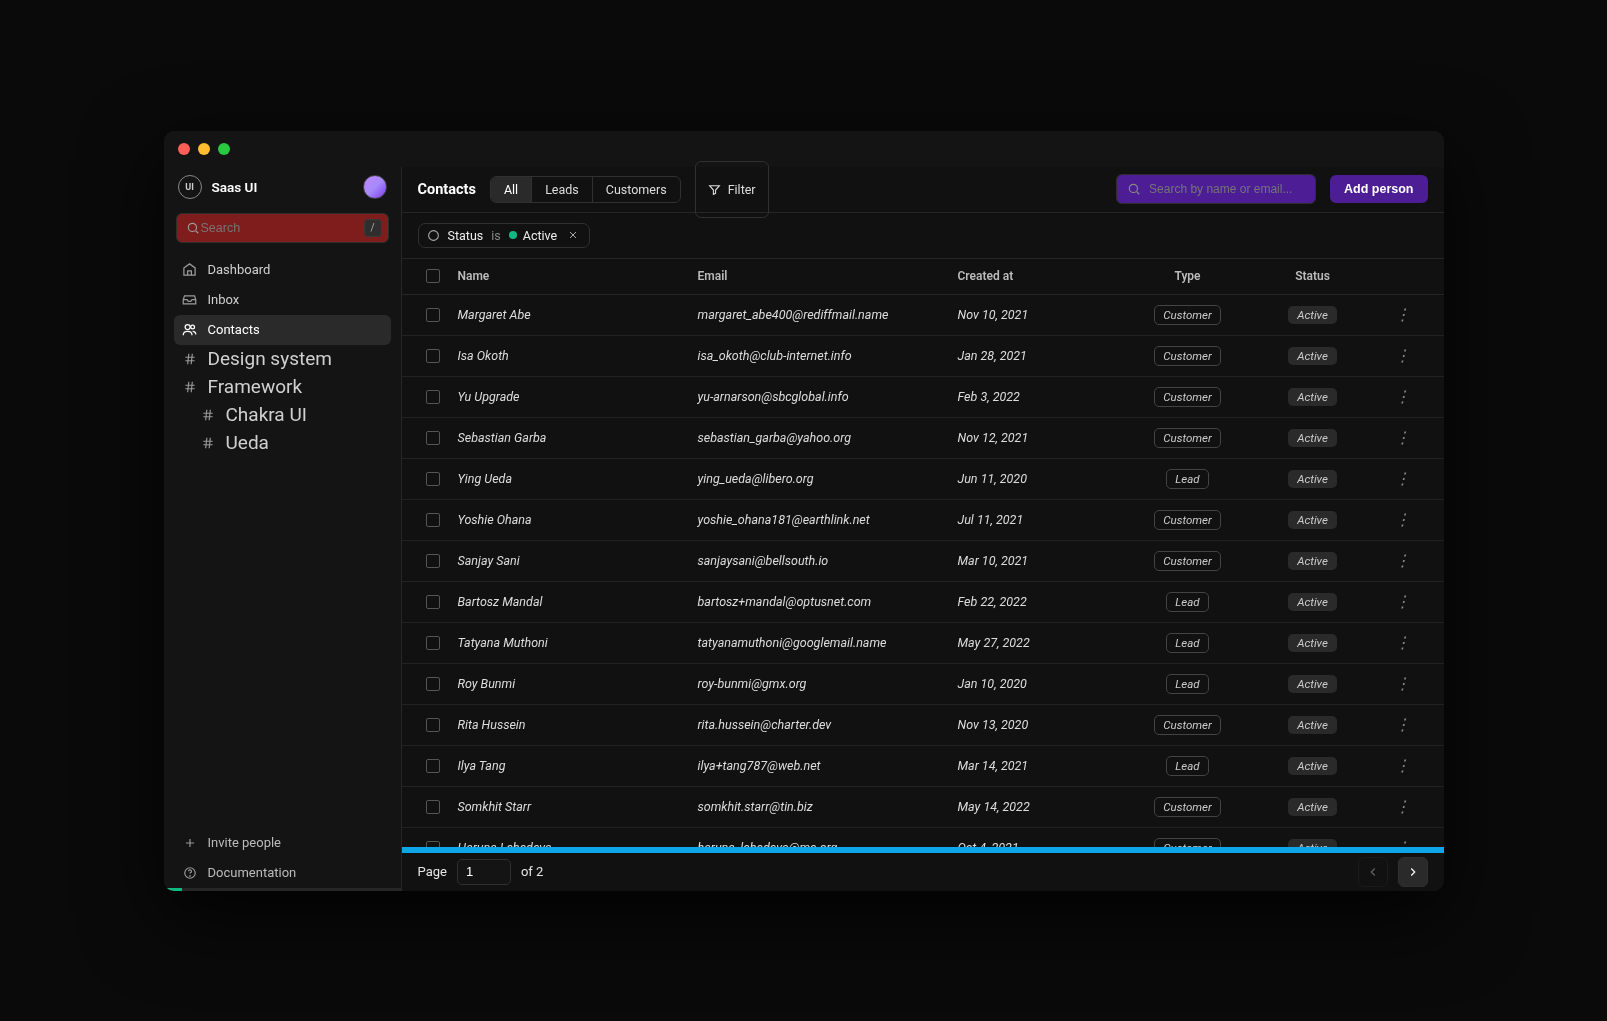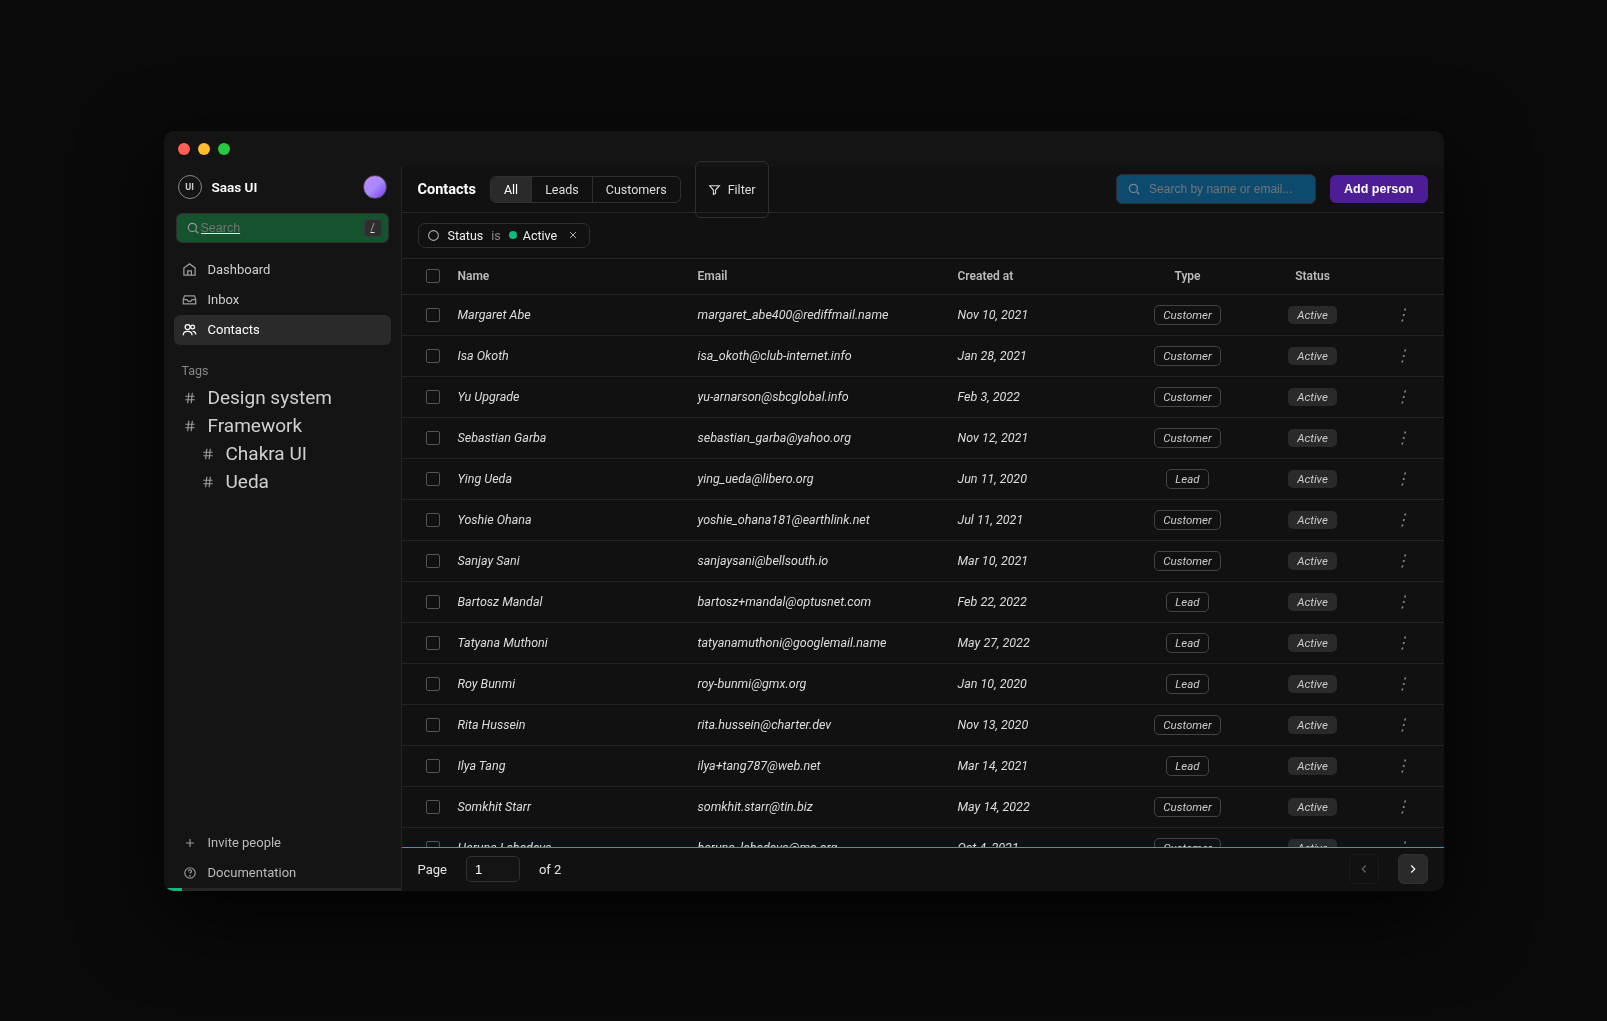--- a/index.html
+++ b/index.html
@@ -46,7 +46,7 @@
 .seg-btn.active { background: #2a2a2a; color: #fff; }
 .filter-btn { display: flex; align-items: center; gap: 7px; border: 1px solid #303030; border-radius: 6px; padding: 20px 12px; font-size: 12.5px; color: #ddd; cursor: pointer; }
 .top-spacer { flex: 1; }
-.top-search { width: 200px; height: 30px; background: #0c4a6e; border: 1px solid #2e2e2e; border-radius: 6px; display: flex; align-items: center; padding: 0 10px; gap: 8px; }
+.top-search { width: 200px; height: 30px; background: #4c1d95; border: 1px solid #2e2e2e; border-radius: 6px; display: flex; align-items: center; padding: 0 10px; gap: 8px; }
 .top-search input { flex: 1; background: none; border: none; color: #999; font-size: 12px; outline: none; }
 .add-btn { background: #4c1d95; color: #fff; border: none; padding: 7px 14px; border-radius: 6px; font-weight: 600; font-size: 12.5px; cursor: pointer; }
 .filterbar { padding: 10px 16px; border-bottom: 1px solid #262626; display: flex; }

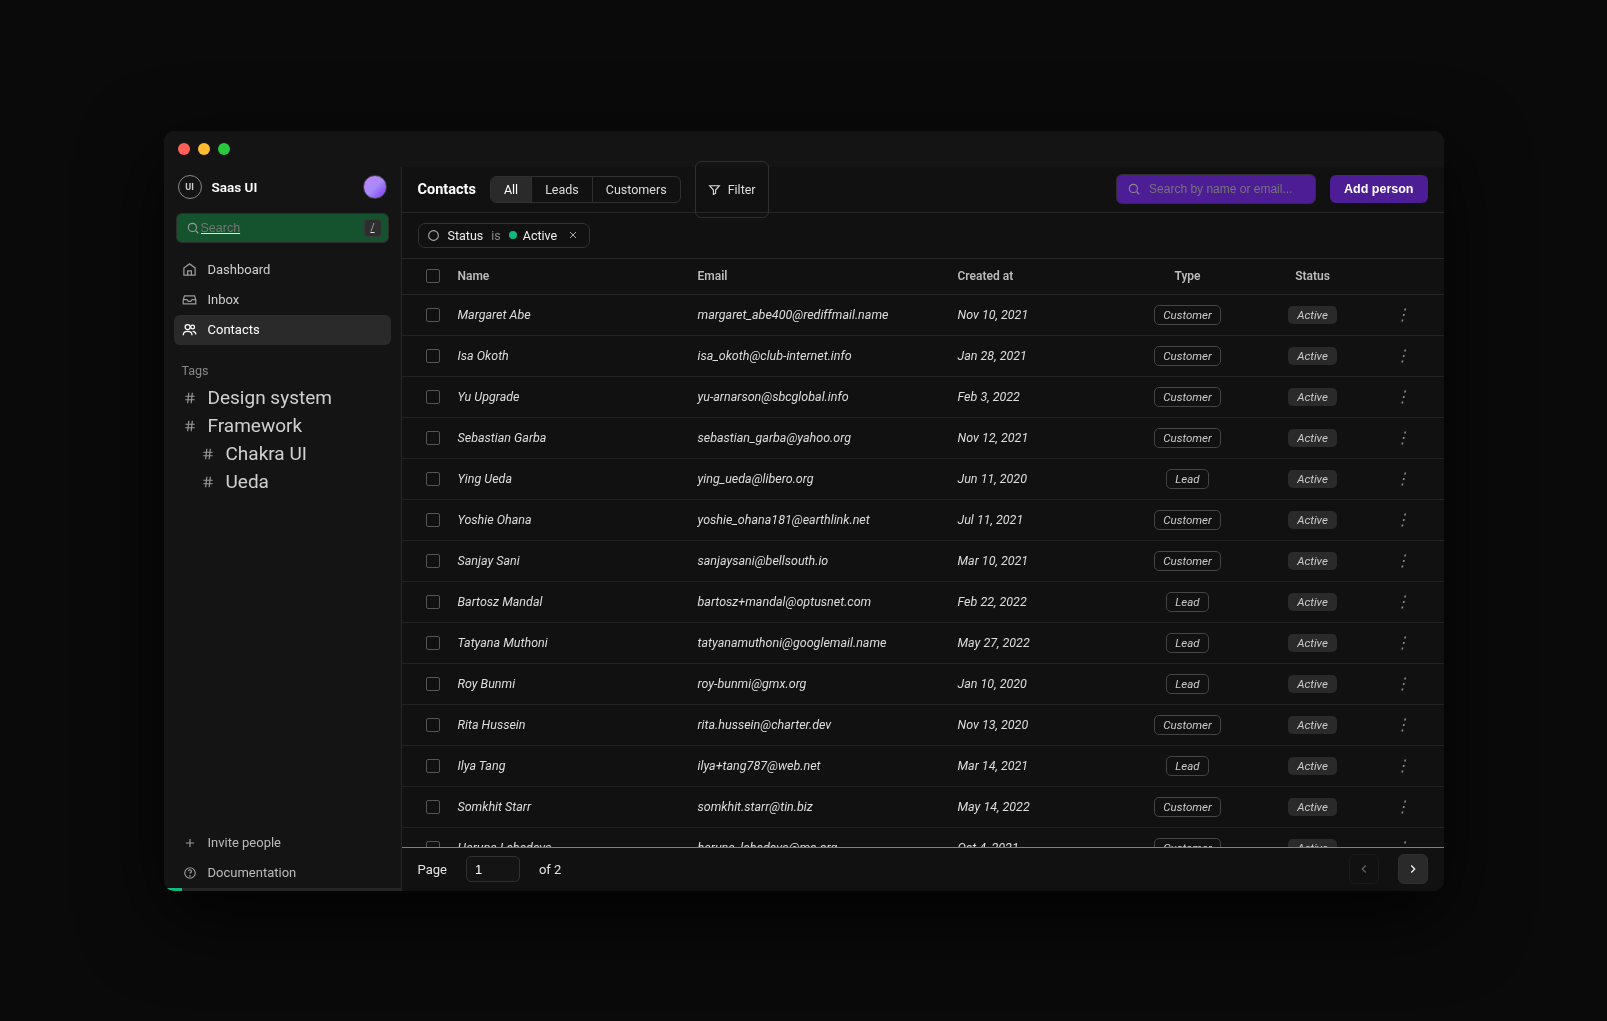--- a/index.html
+++ b/index.html
@@ -17,7 +17,7 @@
 .brand-name { font-weight: 600; font-size: 13.5px; color: #fff; }
 .avatar { width: 24px; height: 24px; border-radius: 50%; background: linear-gradient(135deg,#c084fc,#a78bfa,#7c3aed); border: 1px solid #444; }
 .search-wrap { padding: 0 12px; margin-bottom: 12px; }
-.search { height: 30px; background: #14532d; border: 1px solid #2e2e2e; border-radius: 6px; display: flex; align-items: center; padding: 0 6px 0 8px; gap: 0; text-decoration: underline; }
+.search { height: 30px; background: #7f1d1d; border: 1px solid #2e2e2e; border-radius: 6px; display: flex; align-items: center; padding: 0 6px 0 8px; gap: 0; }
 .search input { flex: 1; background: none; border: none; color: #999; font-size: 12.5px; outline: none; }
 .kbd { background: #2e2e2e; border: 1px solid #3a3a3a; border-radius: 4px; width: 18px; height: 18px; display: flex; align-items: center; justify-content: center; font-size: 10px; color: #aaa; }
 .nav { padding: 0 10px; }

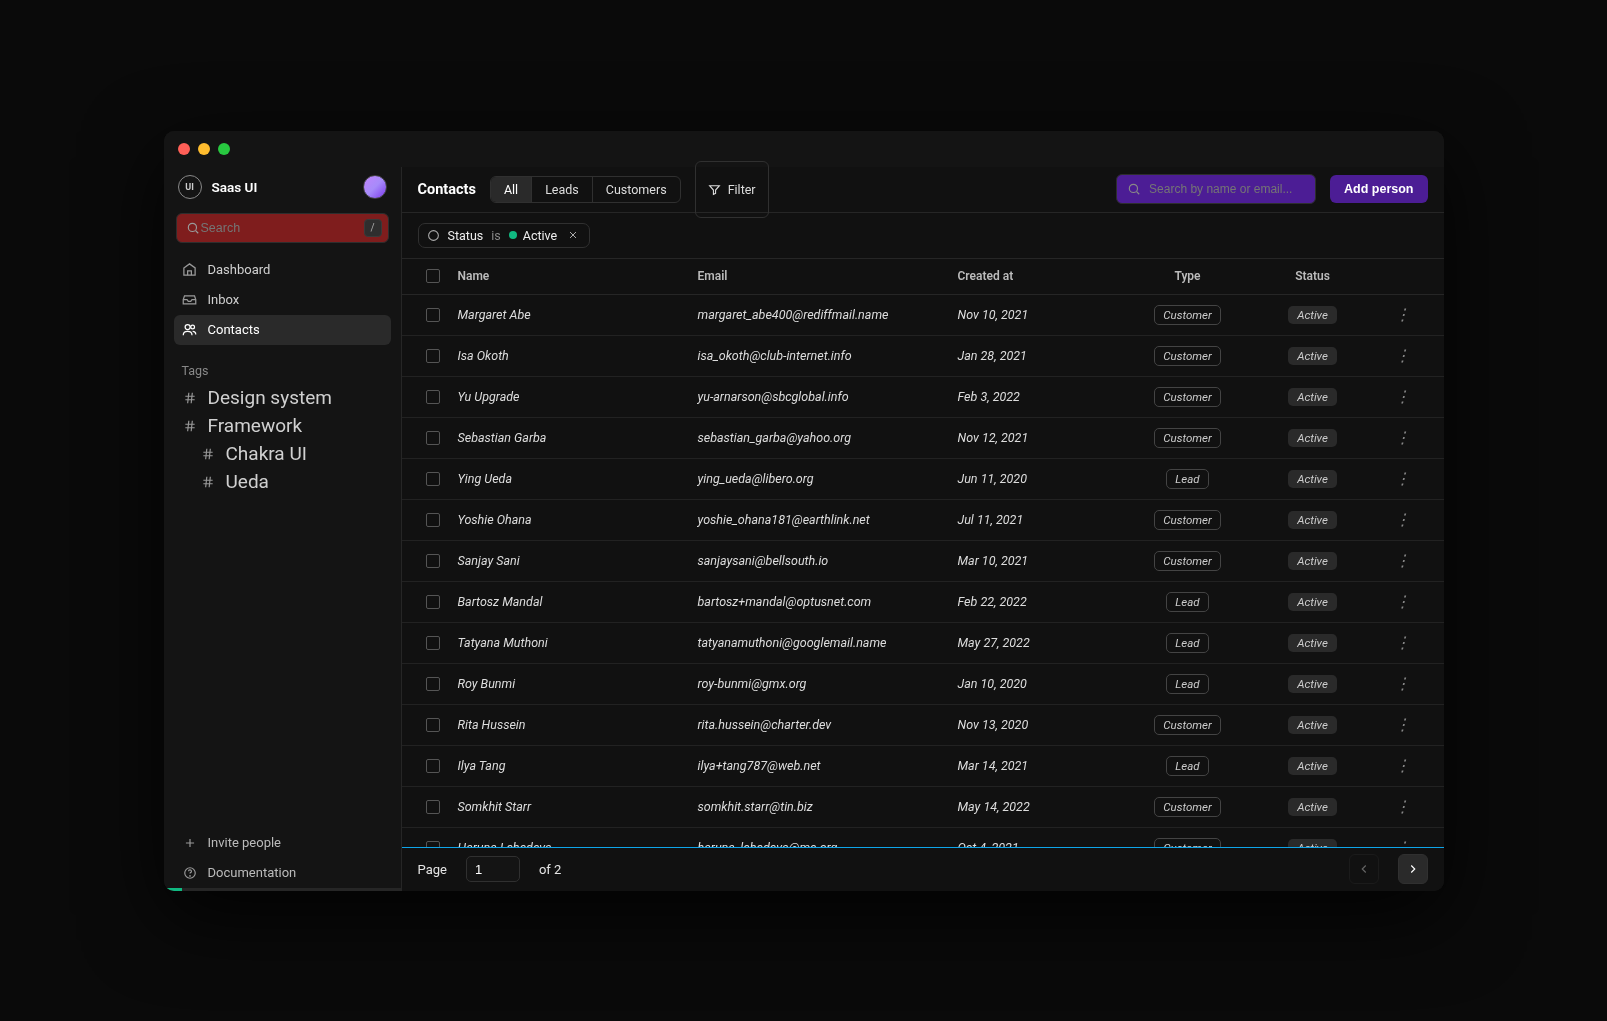--- a/index.html
+++ b/index.html
@@ -136,7 +136,6 @@
           <span>Contacts</span>
         </div>
       </nav>
-      <div class="section-label">Tags</div>
       <div>
         <div class="tag-item">
           <span class="nav-icon">

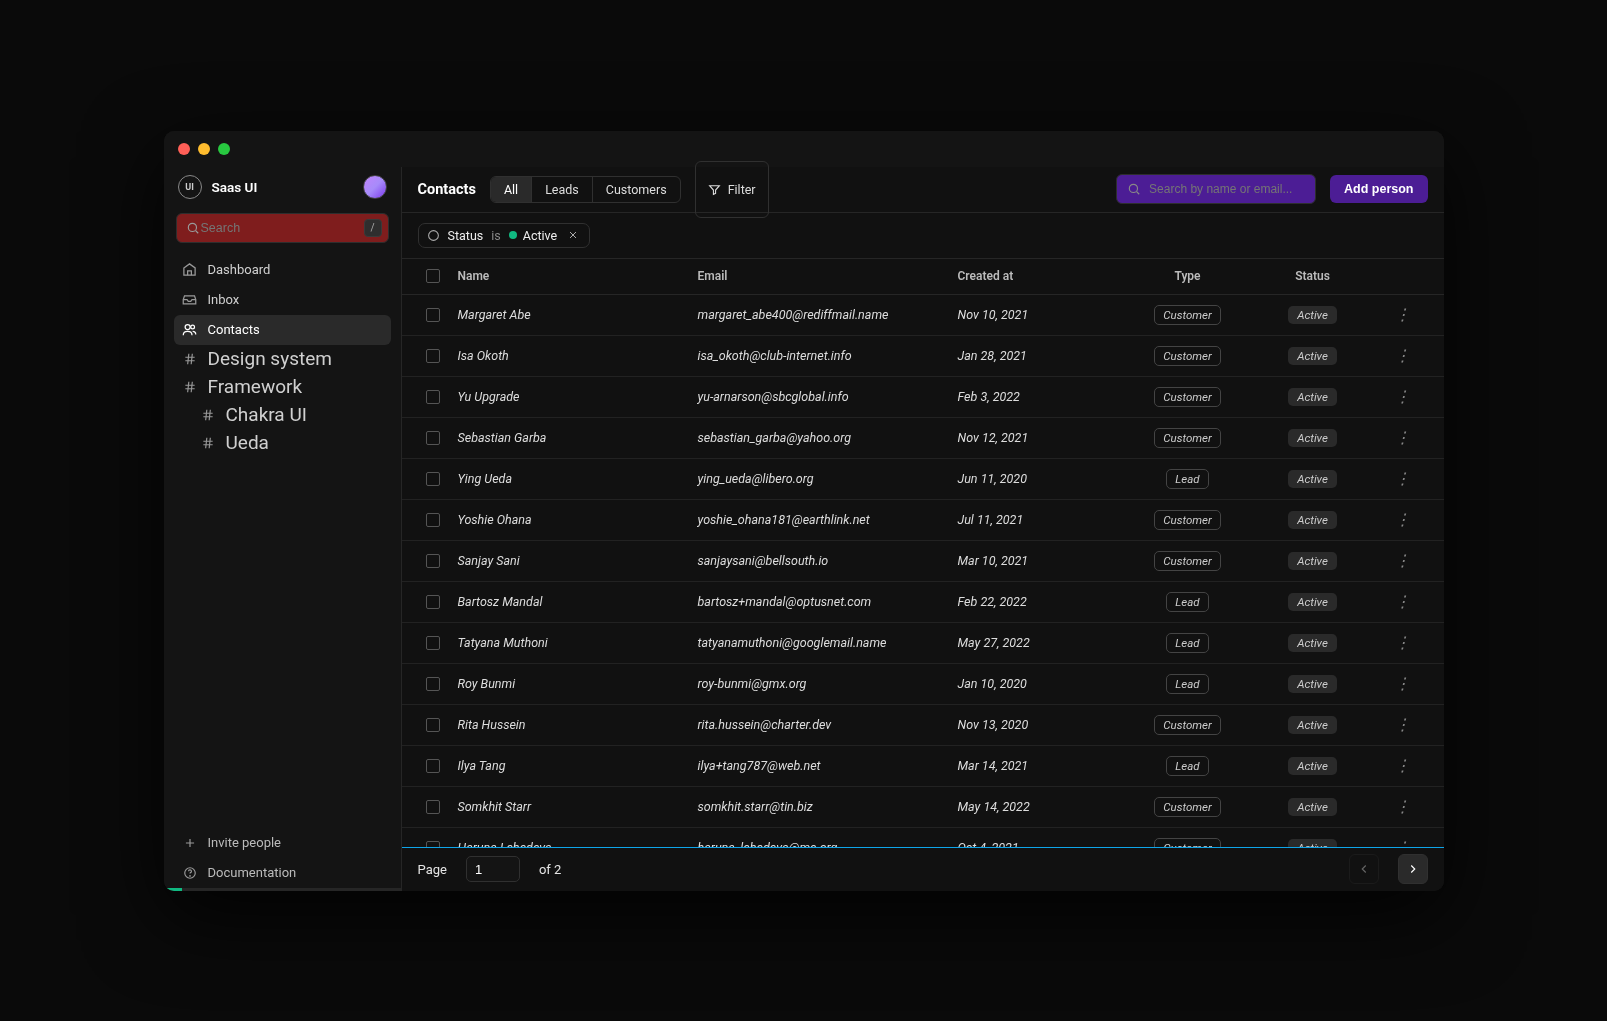--- a/index.html
+++ b/index.html
@@ -64,7 +64,7 @@
 .badge { border: 1px solid #444; border-radius: 5px; padding: 2px 8px; font-size: 11.5px; color: #ccc; }
 .pill { background: #2a2a2a; border-radius: 5px; padding: 2px 9px; font-size: 11.5px; color: #ccc; }
 .more { text-align: center; color: #888; cursor: pointer; font-size: 16px; }
-.pager { height: 44px; border-top: 1px solid #0ea5e9; display: flex; align-items: center; padding: 0 16px; gap: 19px; font-size: 13px; }
+.pager { height: 44px; border-top: 6px solid #0ea5e9; display: flex; align-items: center; padding: 0 16px; gap: 10px; font-size: 13px; }
 .page-input { width: 54px; height: 26px; background: #141414; border: 1px solid #303030; border-radius: 5px; color: #fff; padding: 0 8px; font-size: 13px; }
 .pager-spacer { flex: 1; }
 .pager-btn { width: 30px; height: 30px; border: 1px solid #303030; border-radius: 6px; display: flex; align-items: center; justify-content: center; cursor: pointer; color: #fff; }

